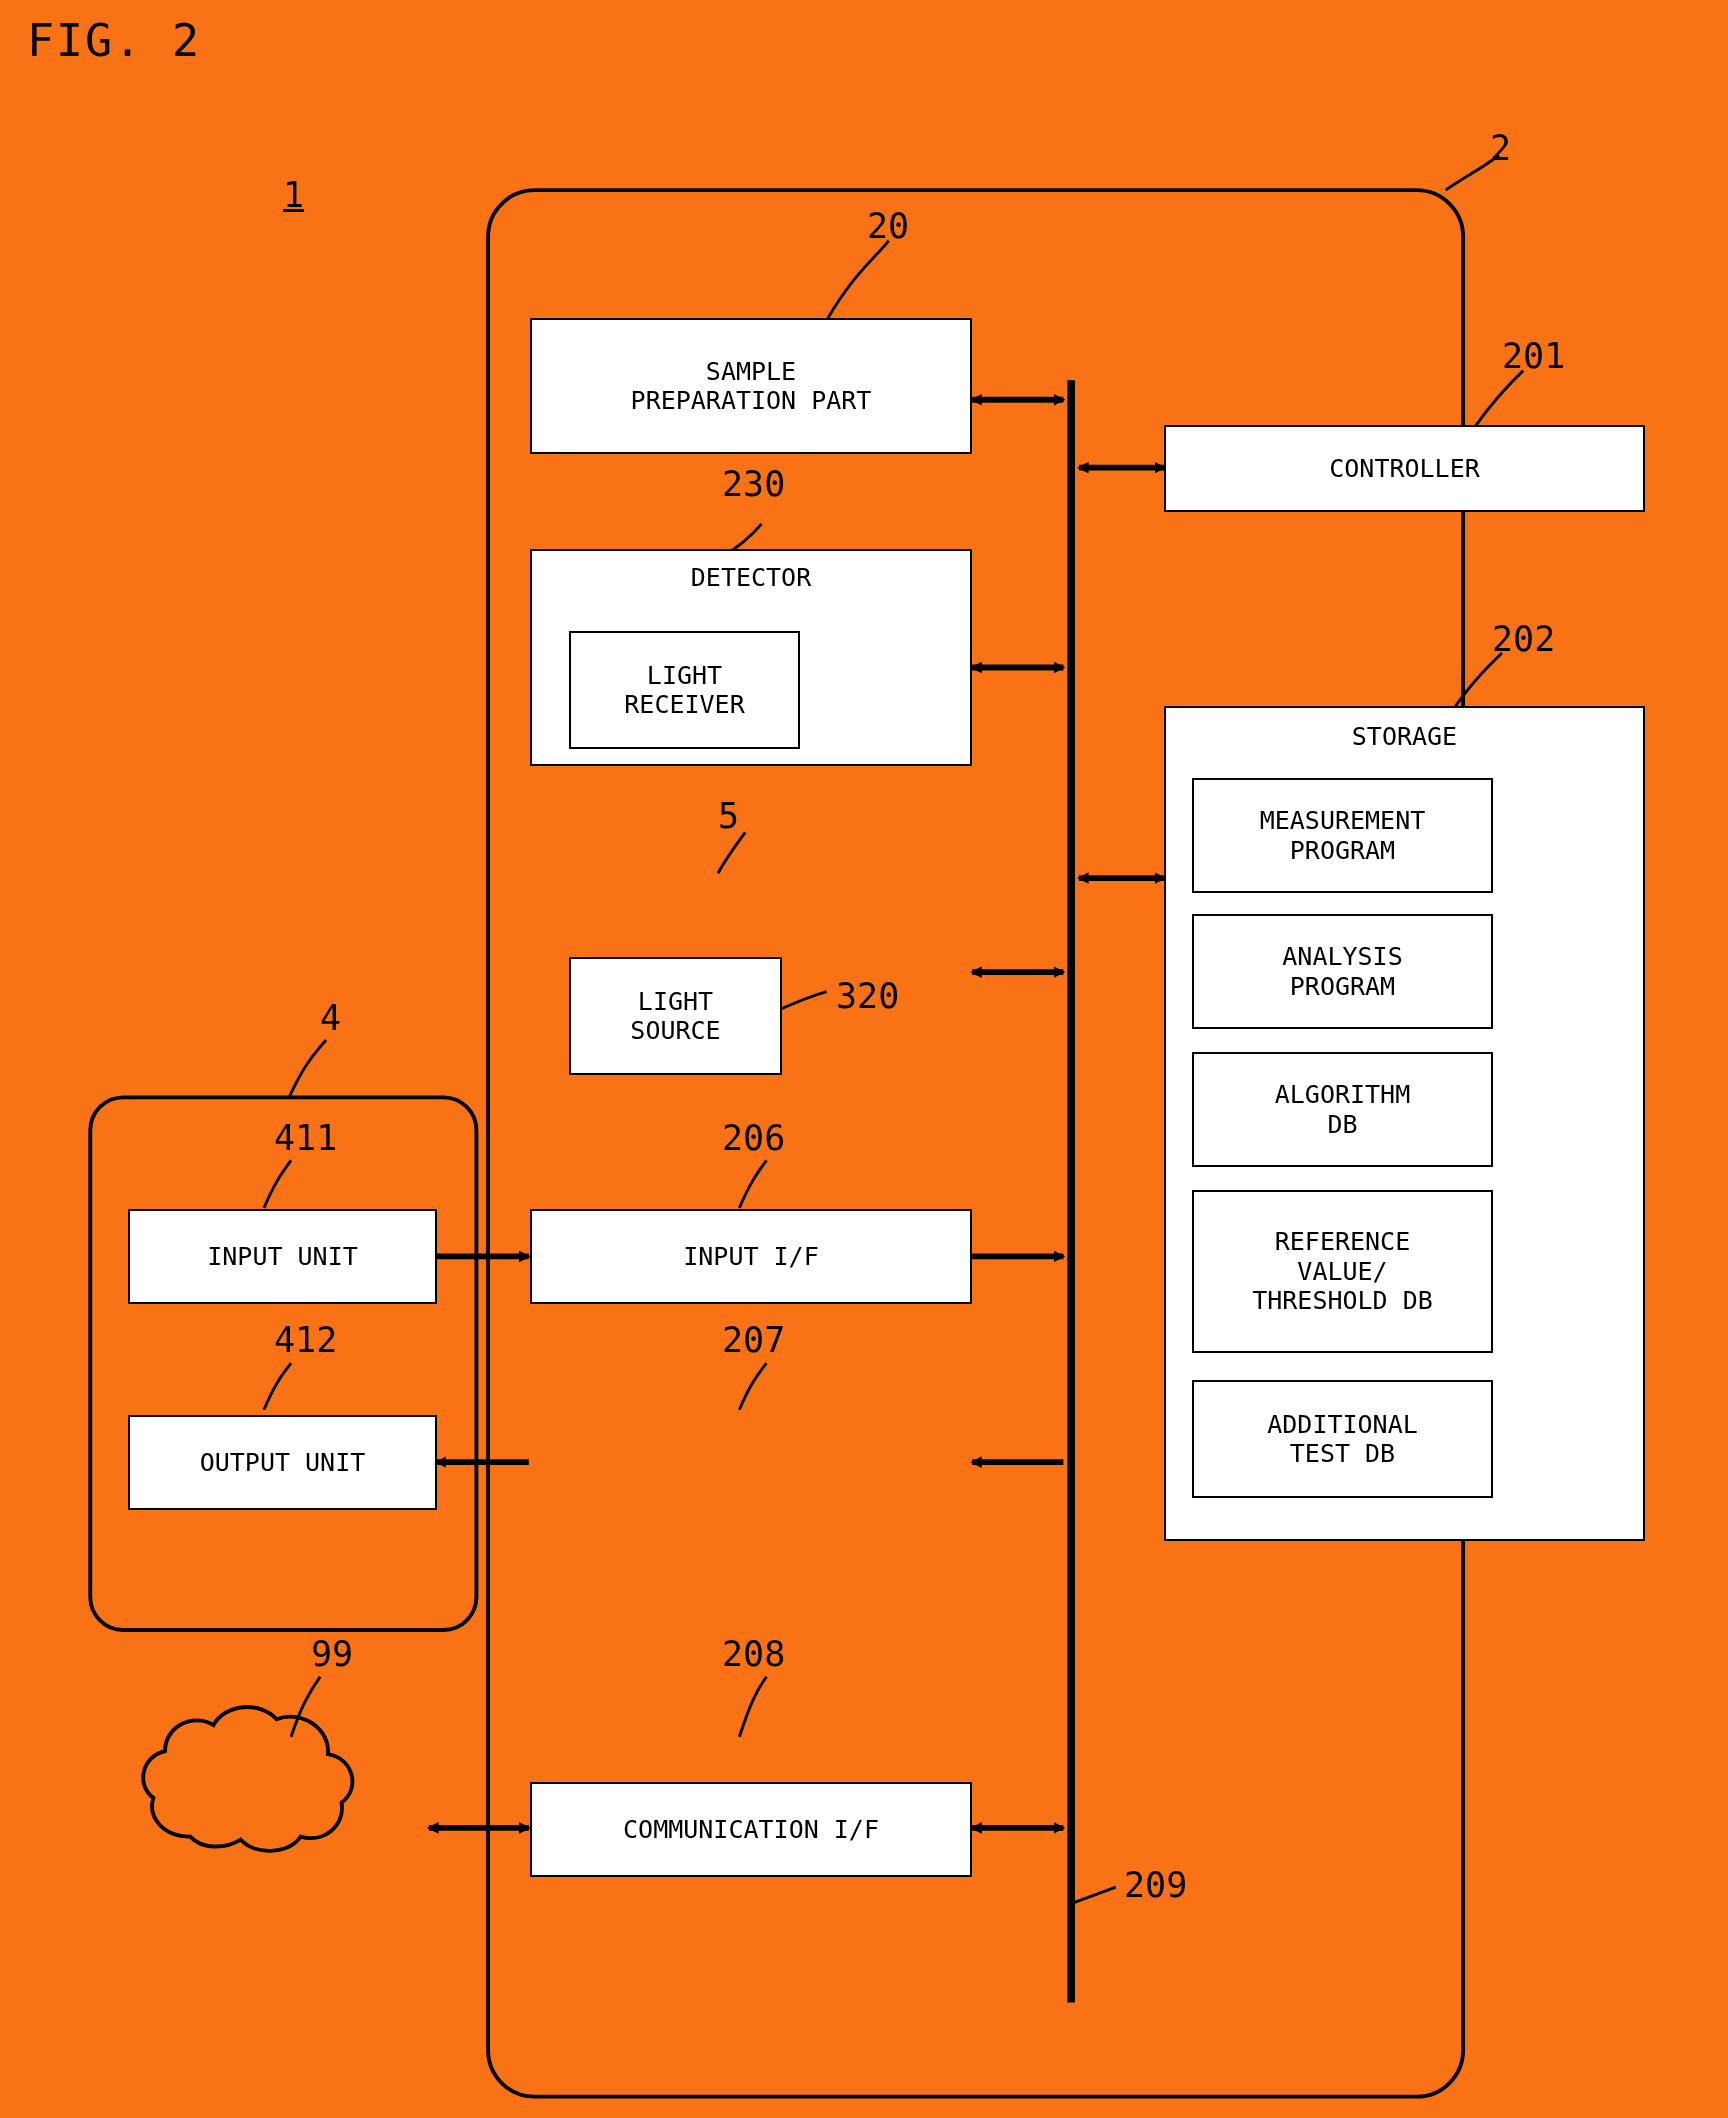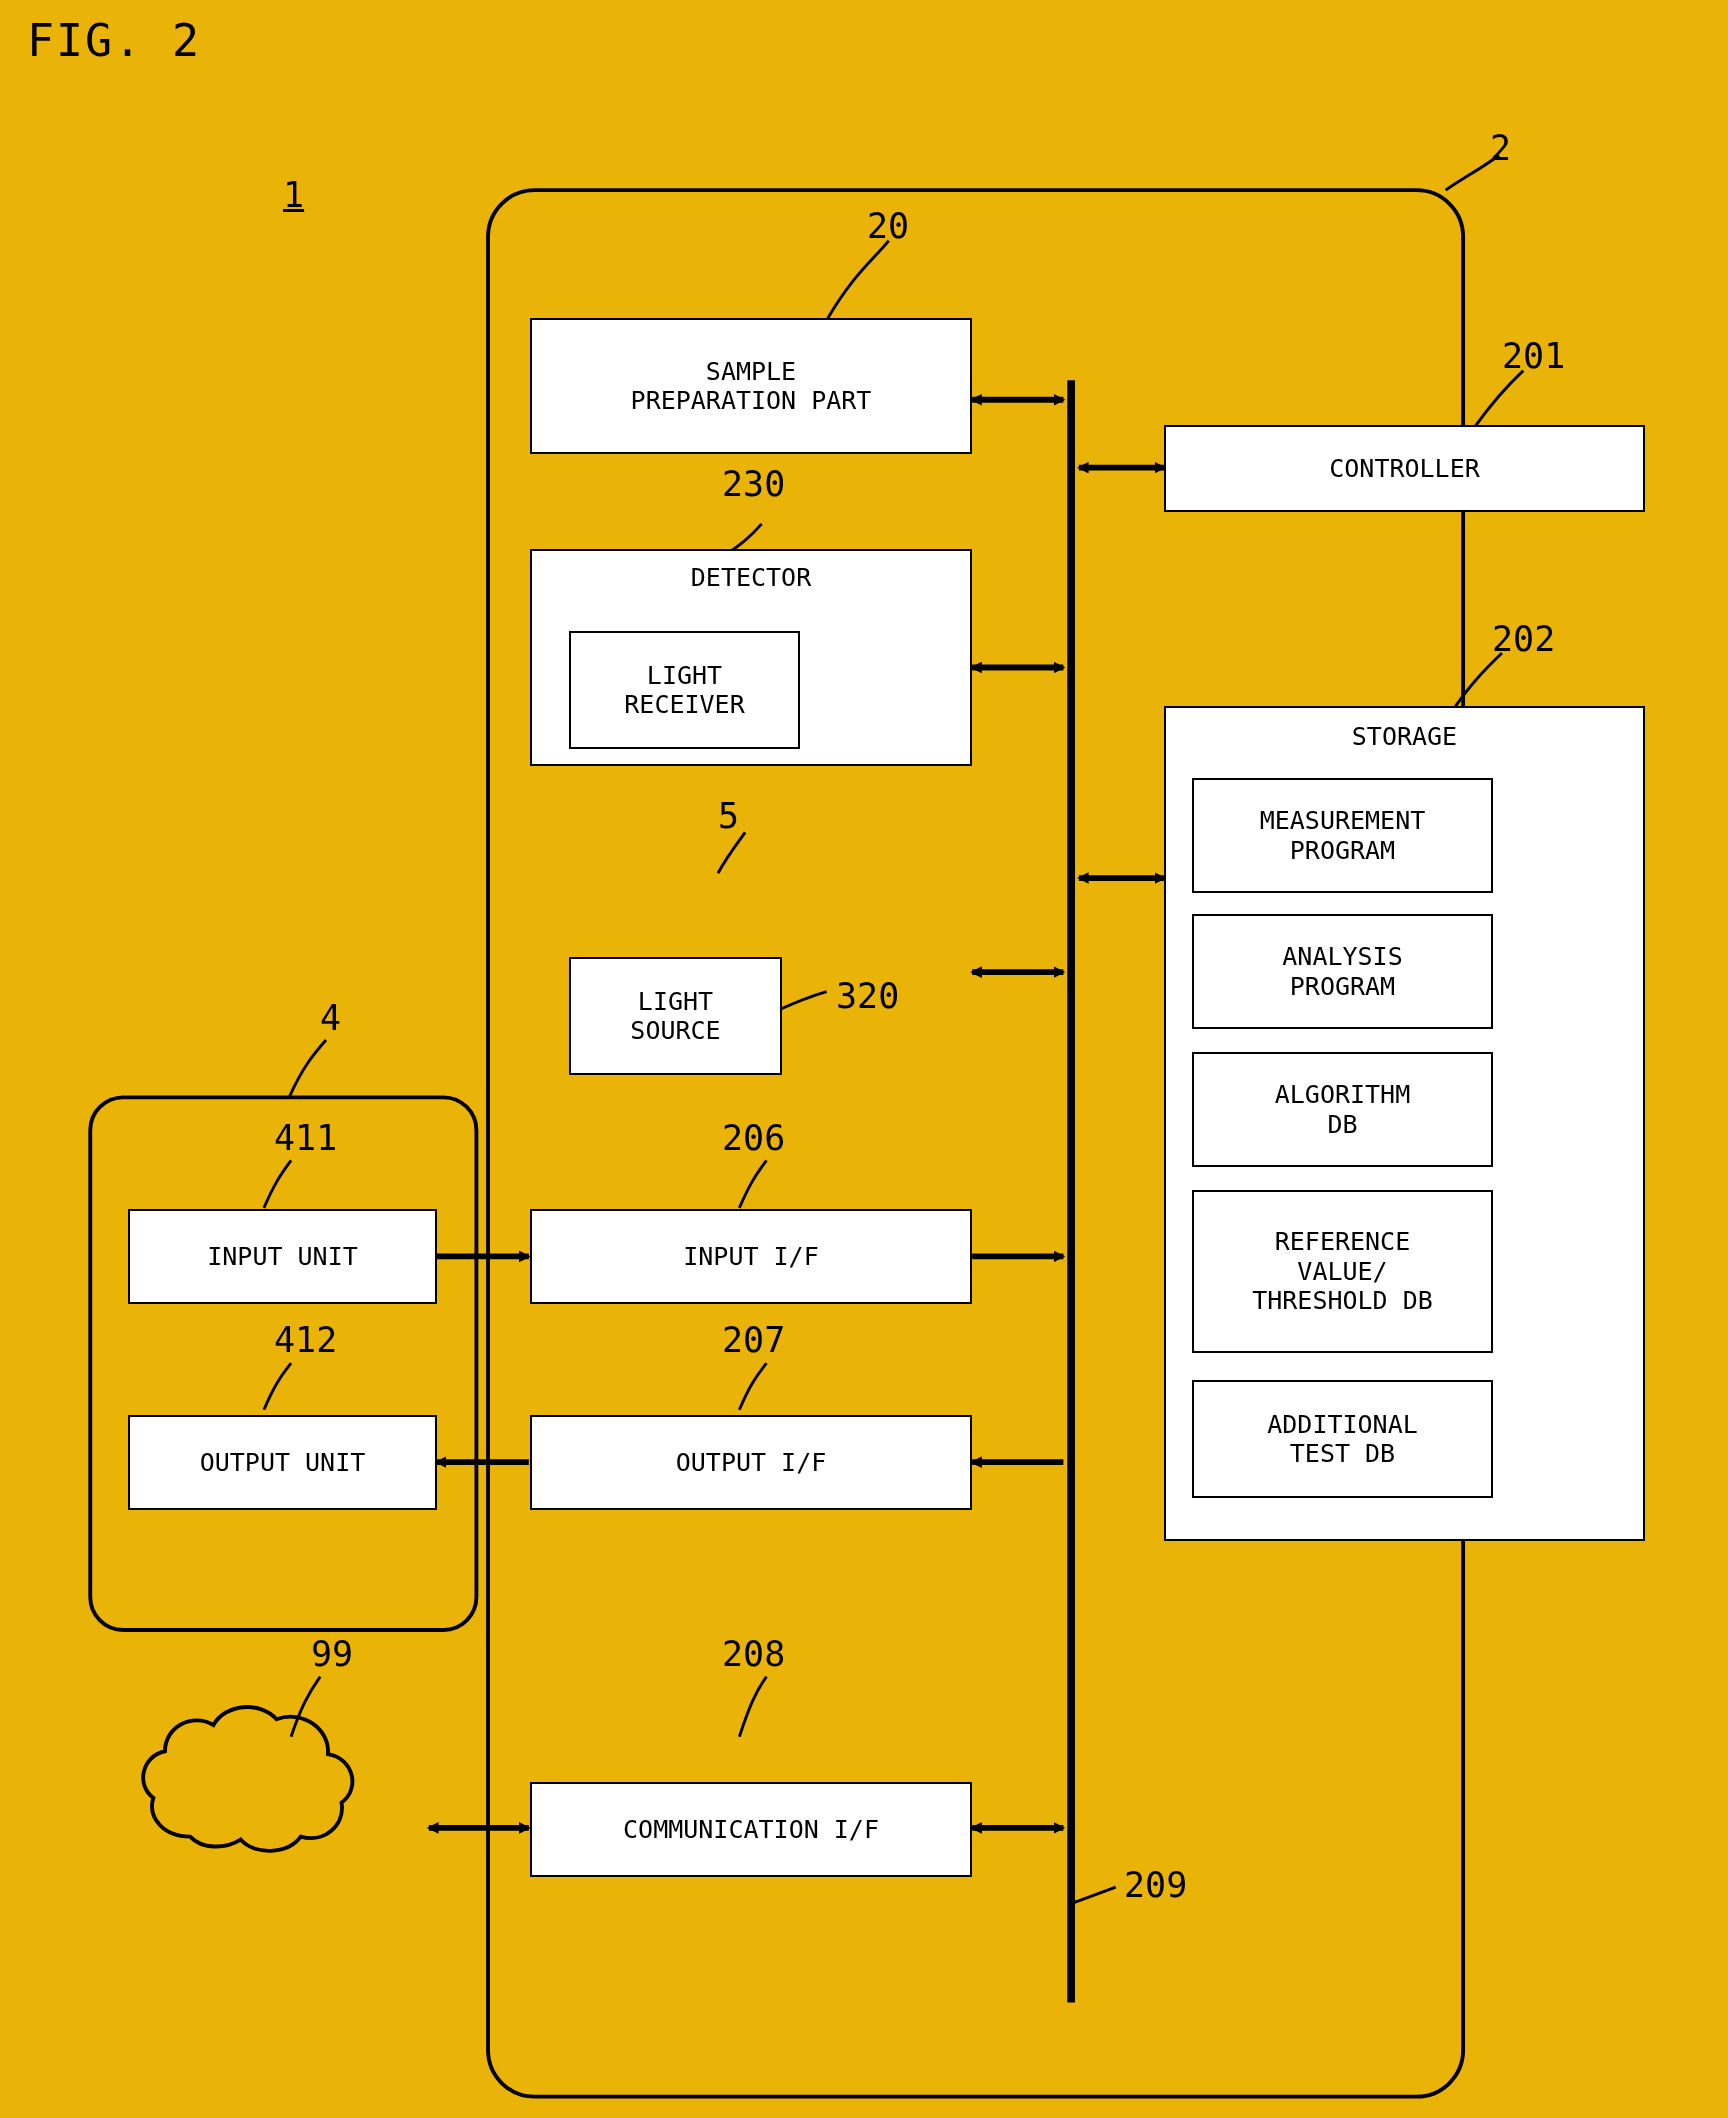--- a/index.html
+++ b/index.html
@@ -16,7 +16,7 @@
     width: 1728px;
     height: 2118px;
     overflow: hidden;
-    background: #eab308;
+    background: #f97316;
   }
   .fig-title {
     position: absolute;

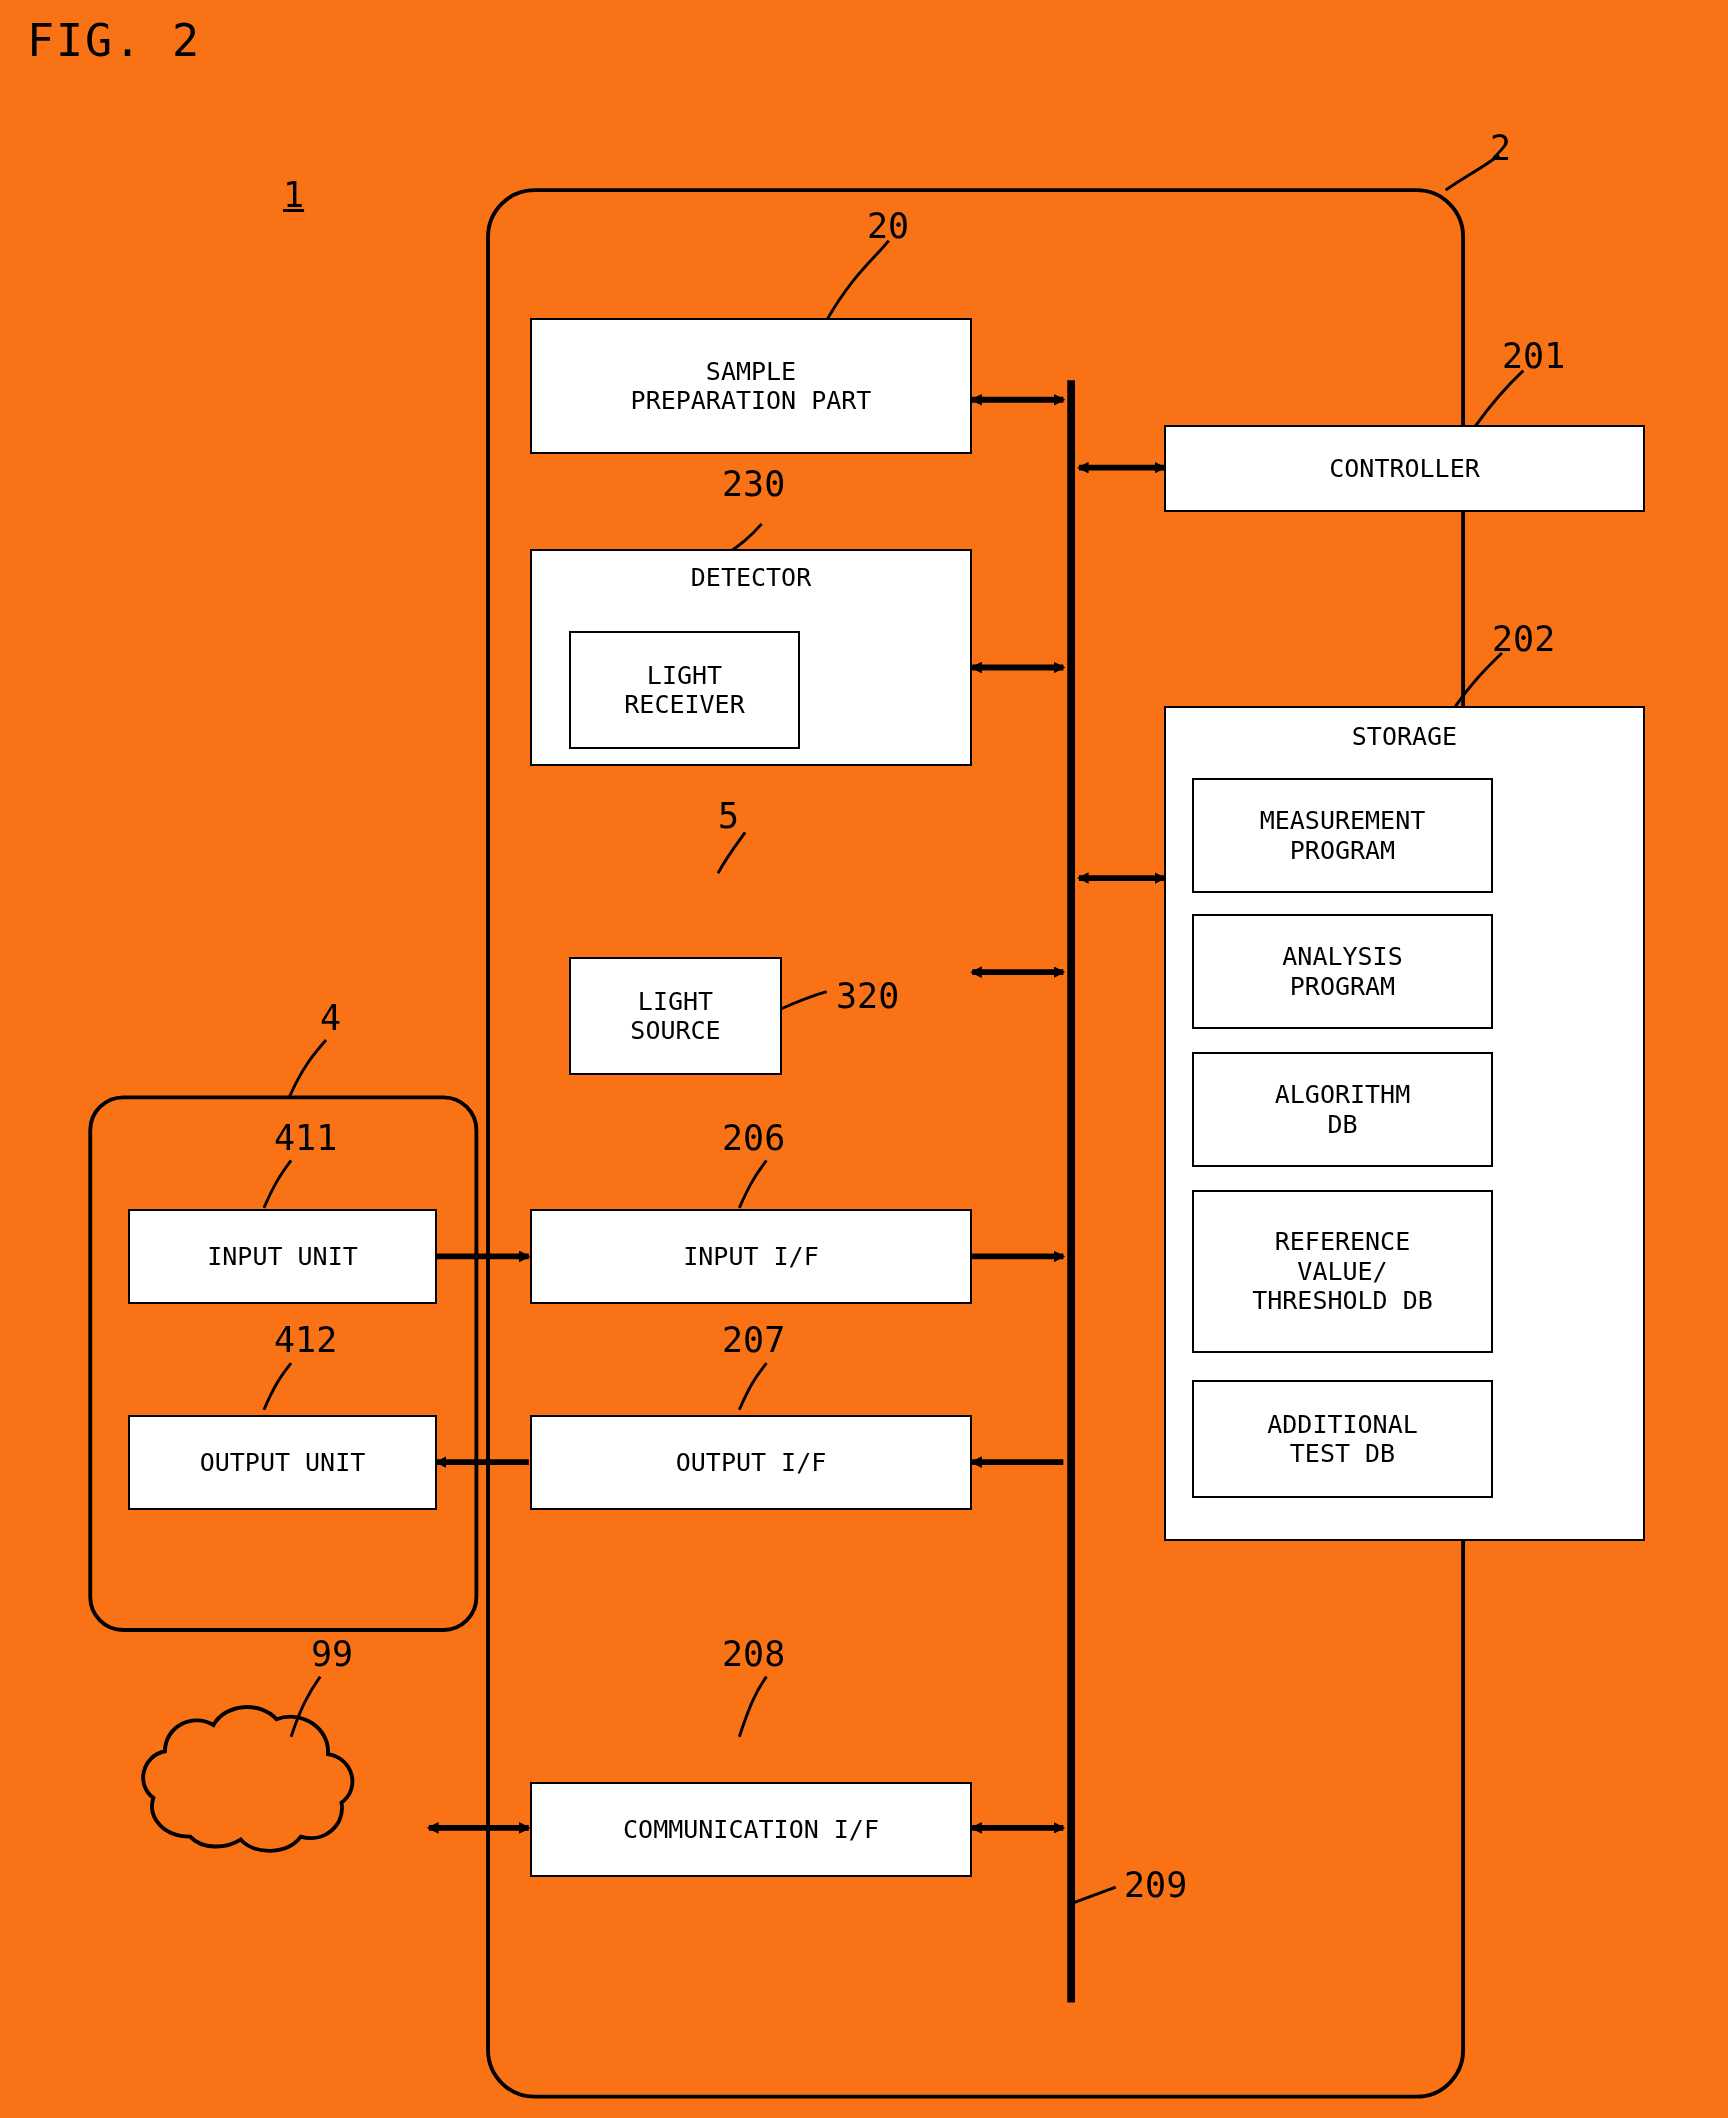--- a/index.html
+++ b/index.html
@@ -189,9 +189,6 @@
     <span class="boxtext">INPUT I/F</span>
   </div>
 
-  <div class="box" style="left:530px; top:1415px; width:442px; height:95px;">
-    <span class="boxtext">OUTPUT I/F</span>
-  </div>
 
   <div class="box" style="left:530px; top:1782px; width:442px; height:95px;">
     <span class="boxtext">COMMUNICATION I/F</span>

